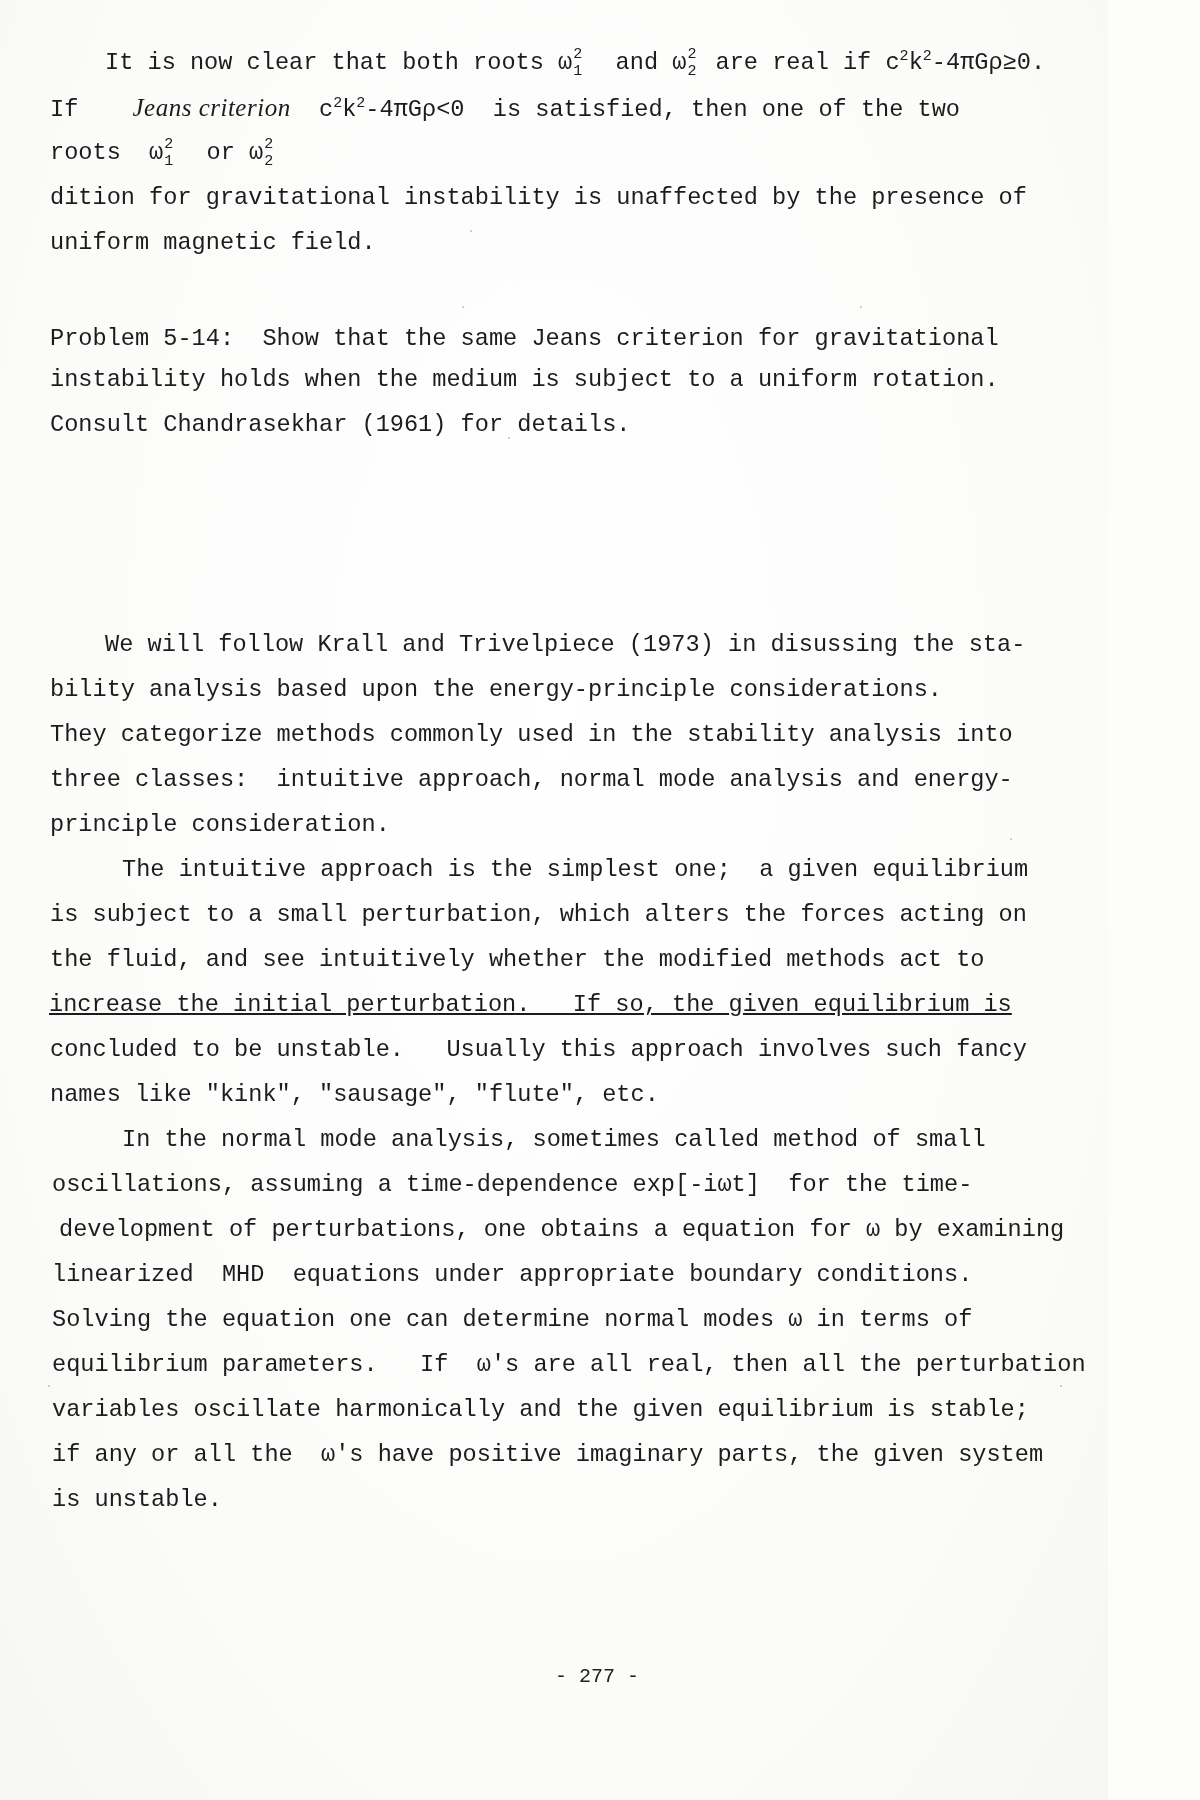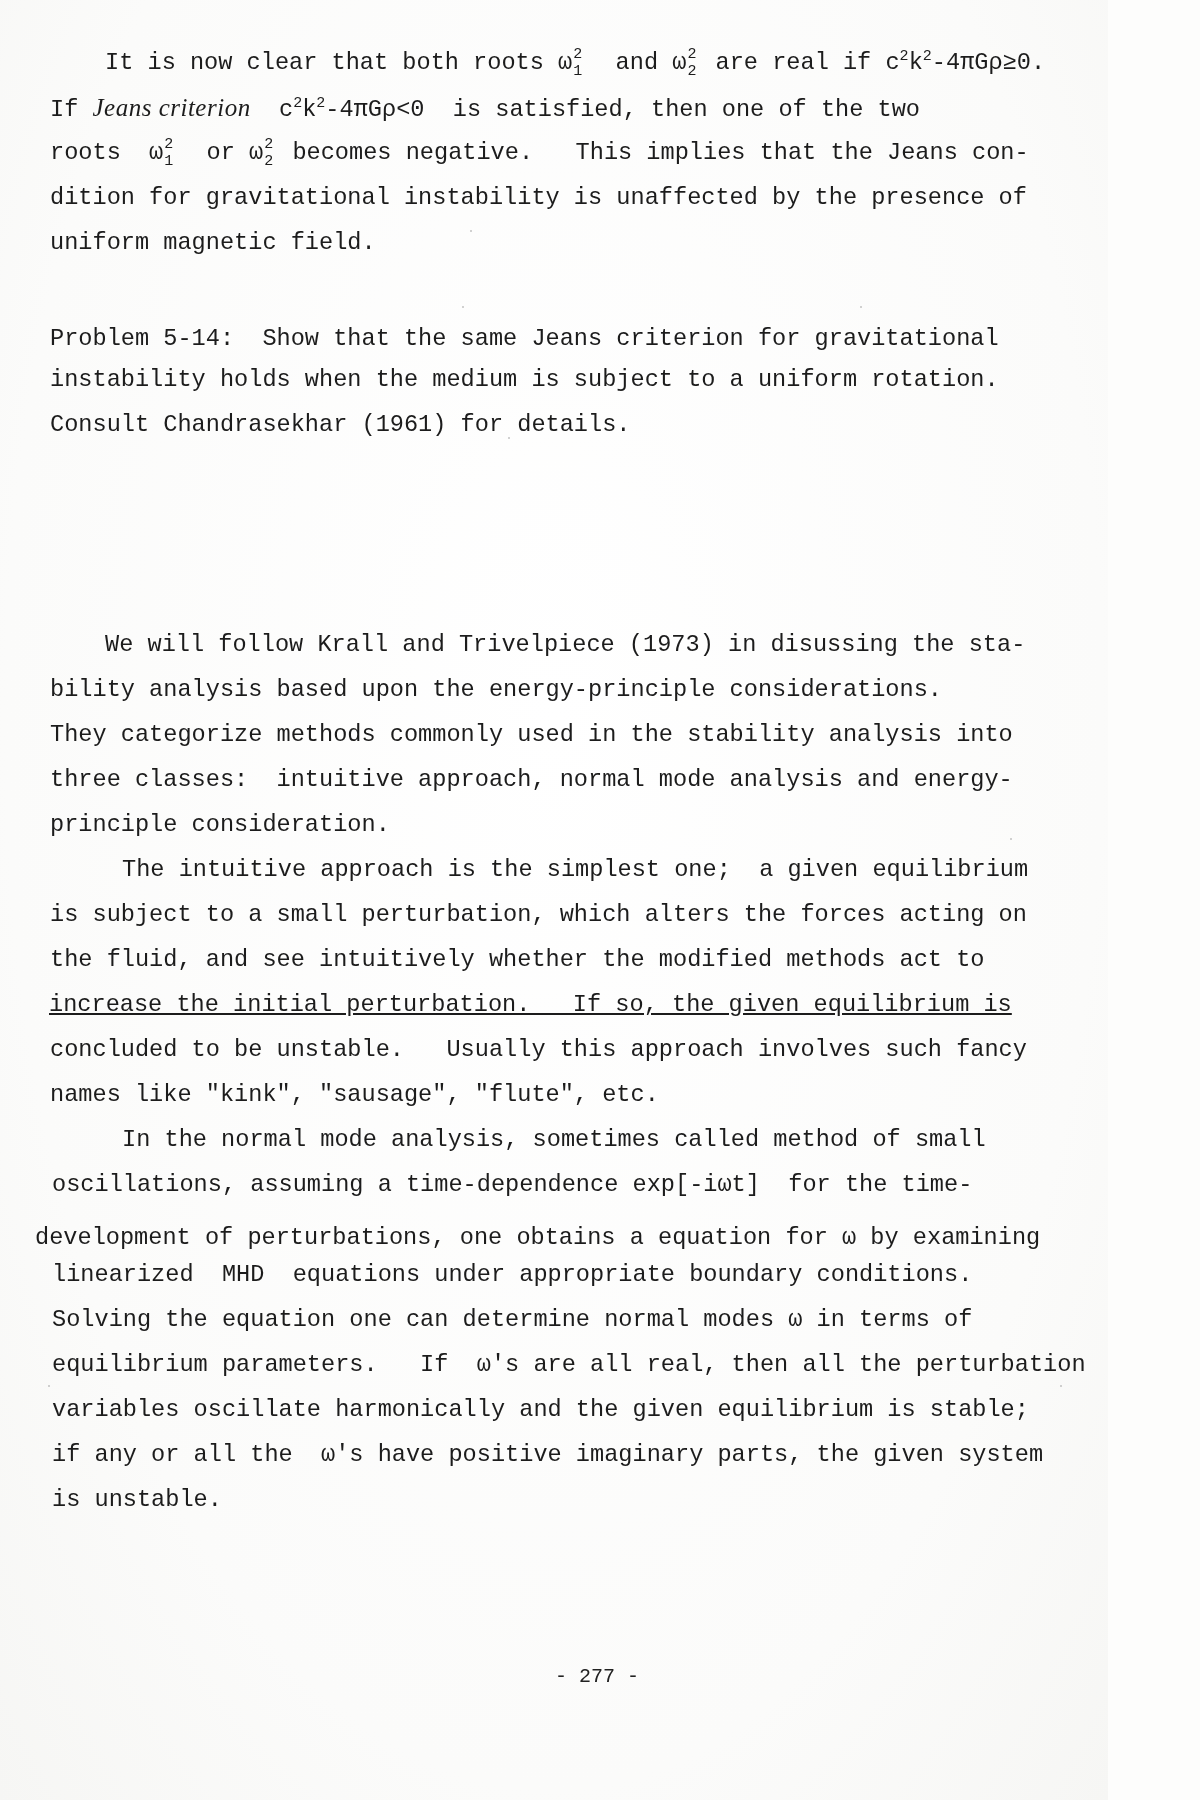--- a/index.html
+++ b/index.html
@@ -28,6 +28,7 @@
     font-style: italic;
     font-size: 25px;
     letter-spacing: 0.5px;
+    margin-left: 40px;
   }
   .sup { font-size: 15px; vertical-align: 9px; line-height: 0; }
   .supsub {

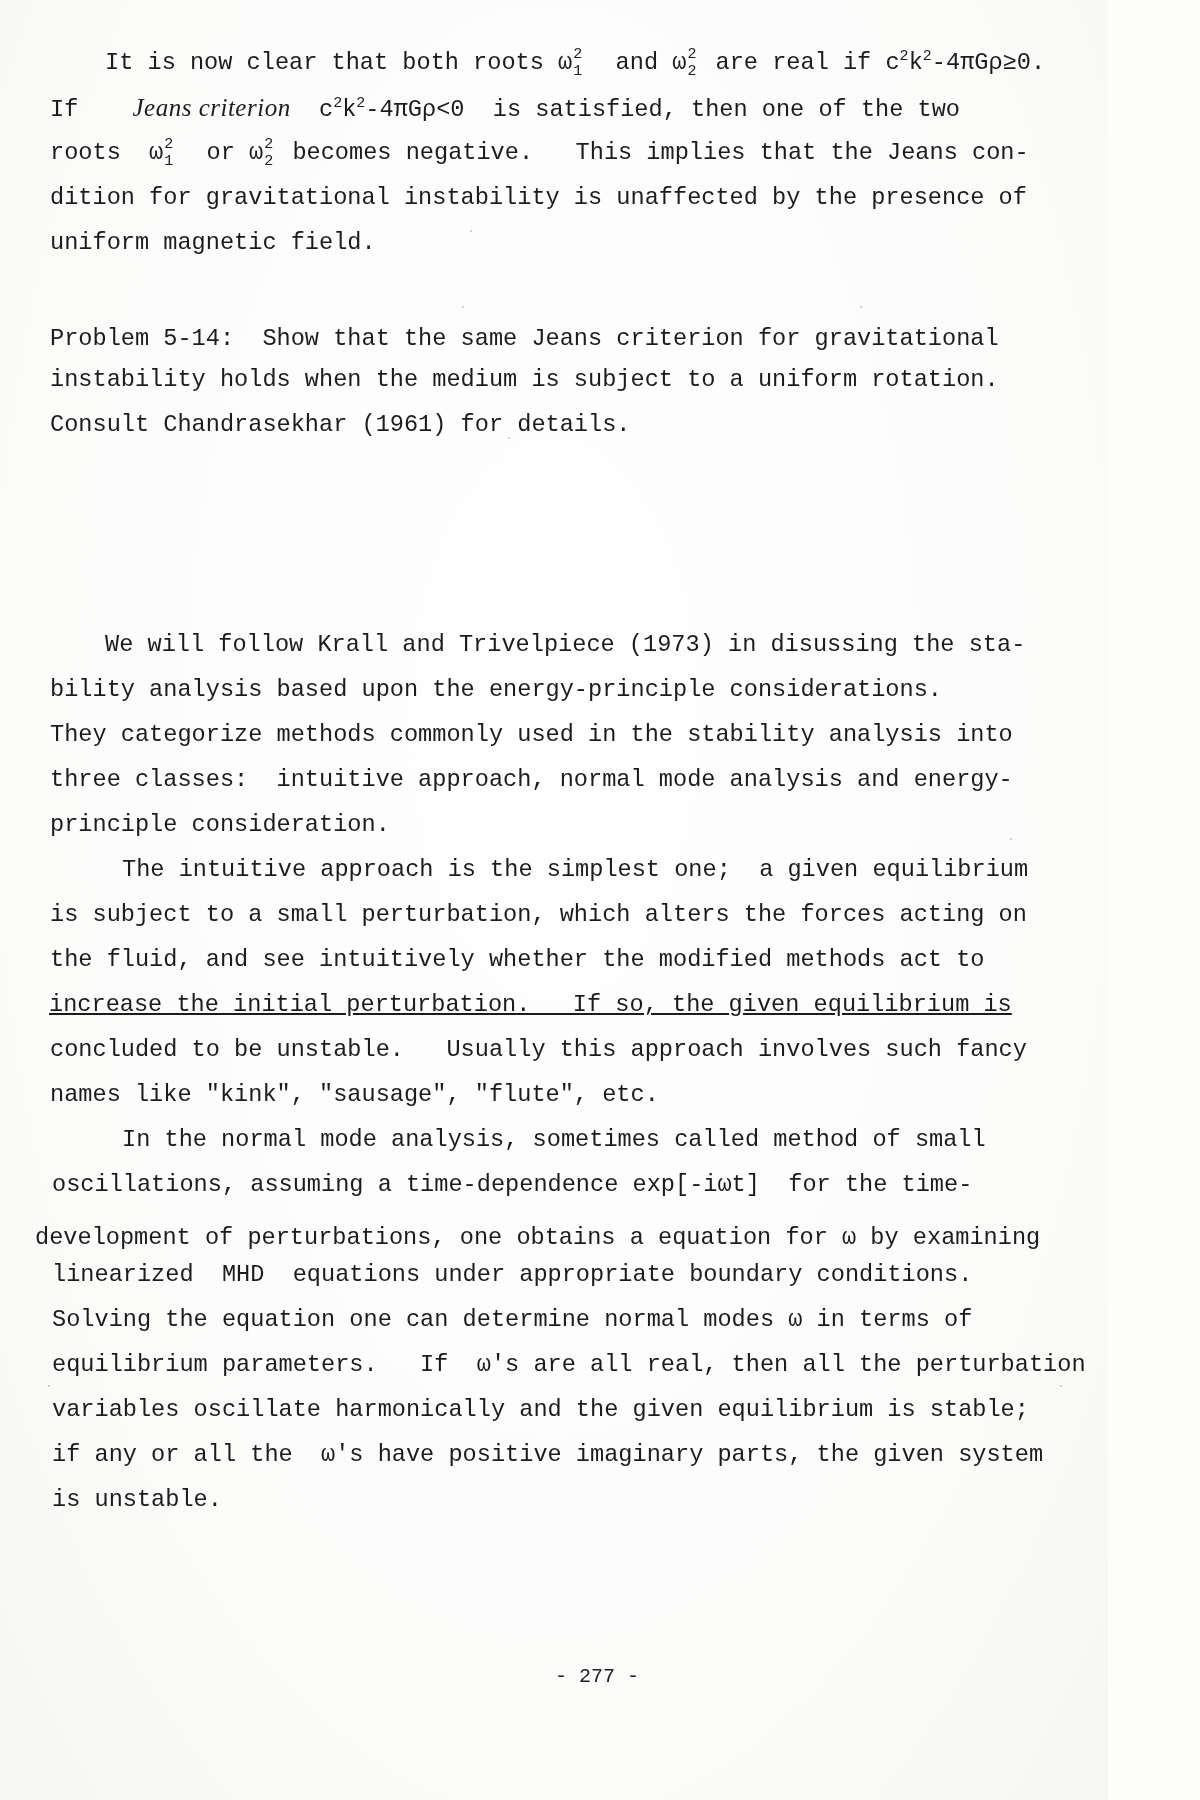--- a/index.html
+++ b/index.html
@@ -66,7 +66,7 @@
   <div>
       <div class="line" style="left: 105px; top: 63px;"><span>It is now clear that both roots </span><span class="eq">ω</span><span class="supsub"><span class="s-up">2</span><span class="s-dn">1</span></span><span class="eq">  and </span><span class="eq">ω</span><span class="supsub"><span class="s-up">2</span><span class="s-dn">2</span></span><span> are real if </span><span class="eq">c</span><span class="sup">2</span><span class="eq">k</span><span class="sup">2</span><span class="eq">-4πGρ≥0.</span></div>
       <div class="line" style="left: 50px; top: 108px;"><span>If </span><span class="ital">Jeans criterion</span><span>  c</span><span class="sup">2</span><span>k</span><span class="sup">2</span><span>-4πGρ&lt;0  is satisfied, then one of the two</span></div>
-      <div class="line" style="left: 50px; top: 153px;"><span>roots  ω</span><span class="supsub"><span class="s-up">2</span><span class="s-dn">1</span></span><span>  or ω</span><span class="supsub"><span class="s-up">2</span><span class="s-dn">2</span></span><span> becomes negative.   This implies that the Jeans con-</span></div>
+      <div class="line" style="left: 50px; top: 153px;"><span>roots  ω</span><span class="supsub"><span class="s-up">2</span><span class="s-dn">1</span></span><span>  or ω</span><span class="supsub"><span class="s-up">2</span><span class="s-dn">2</span></span></div>
       <div class="line" style="left: 50px; top: 198px;"><span>dition for gravitational instability is unaffected by the presence of</span></div>
       <div class="line" style="left: 50px; top: 243px;"><span>uniform magnetic field.</span></div>
     </div>

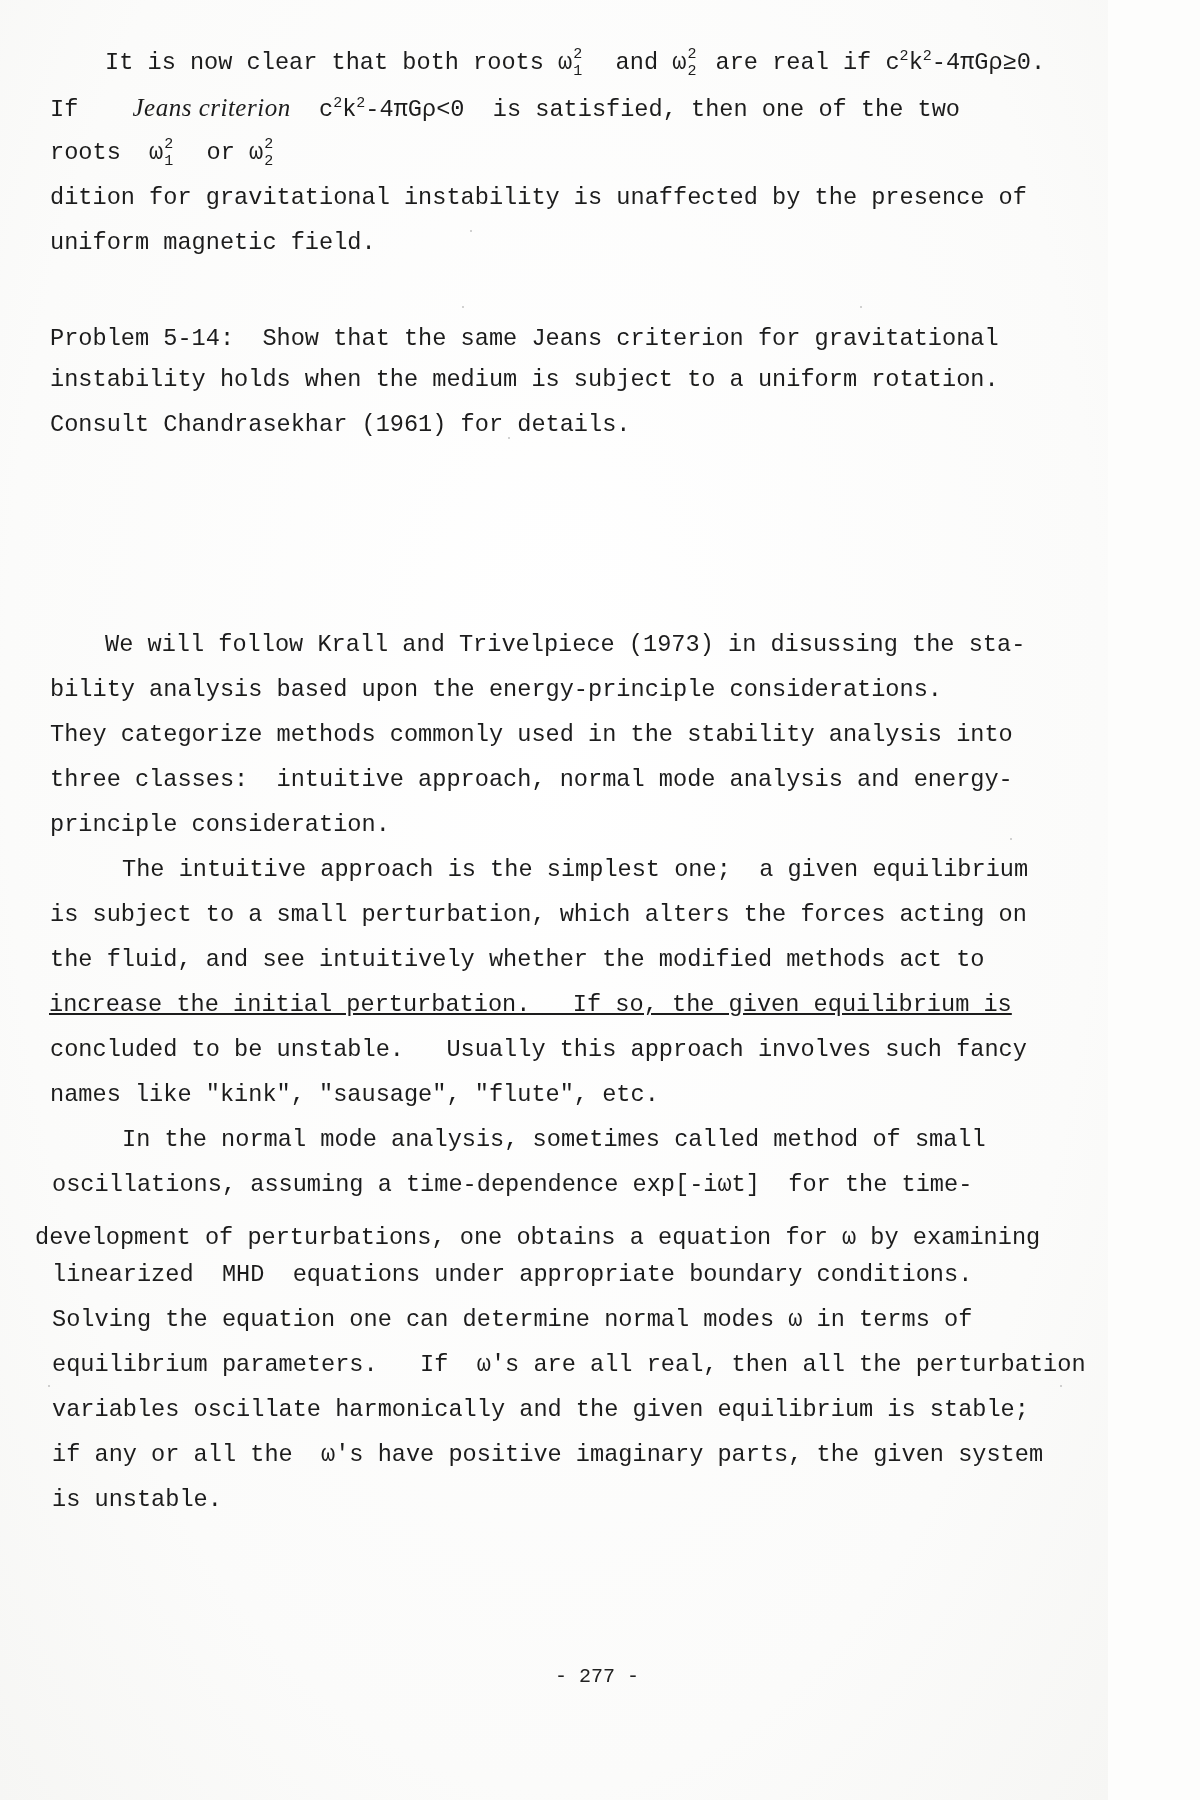--- a/index.html
+++ b/index.html
@@ -98,7 +98,7 @@
   <div>
       <div class="line" style="left: 122px; top: 1140px;"><span>In the normal mode analysis, sometimes called method of small</span></div>
       <div class="line" style="left: 52px; top: 1185px;"><span>oscillations, assuming a time-dependence exp[-iωt]  for the time-</span></div>
-      <div class="line" style="left: 35px; top: 1230px; margin-top: 8px;"><span>development of perturbations, one obtains a equation for ω by examining</span></div>
+      <div class="line" style="left: 59px; top: 1230px;"><span>development of perturbations, one obtains a equation for ω by examining</span></div>
       <div class="line" style="left: 52px; top: 1275px;"><span>linearized  MHD  equations under appropriate boundary conditions.</span></div>
       <div class="line" style="left: 52px; top: 1320px;"><span>Solving the equation one can determine normal modes ω in terms of</span></div>
       <div class="line" style="left: 52px; top: 1365px;"><span>equilibrium parameters.   If  ω's are all real, then all the perturbation</span></div>

